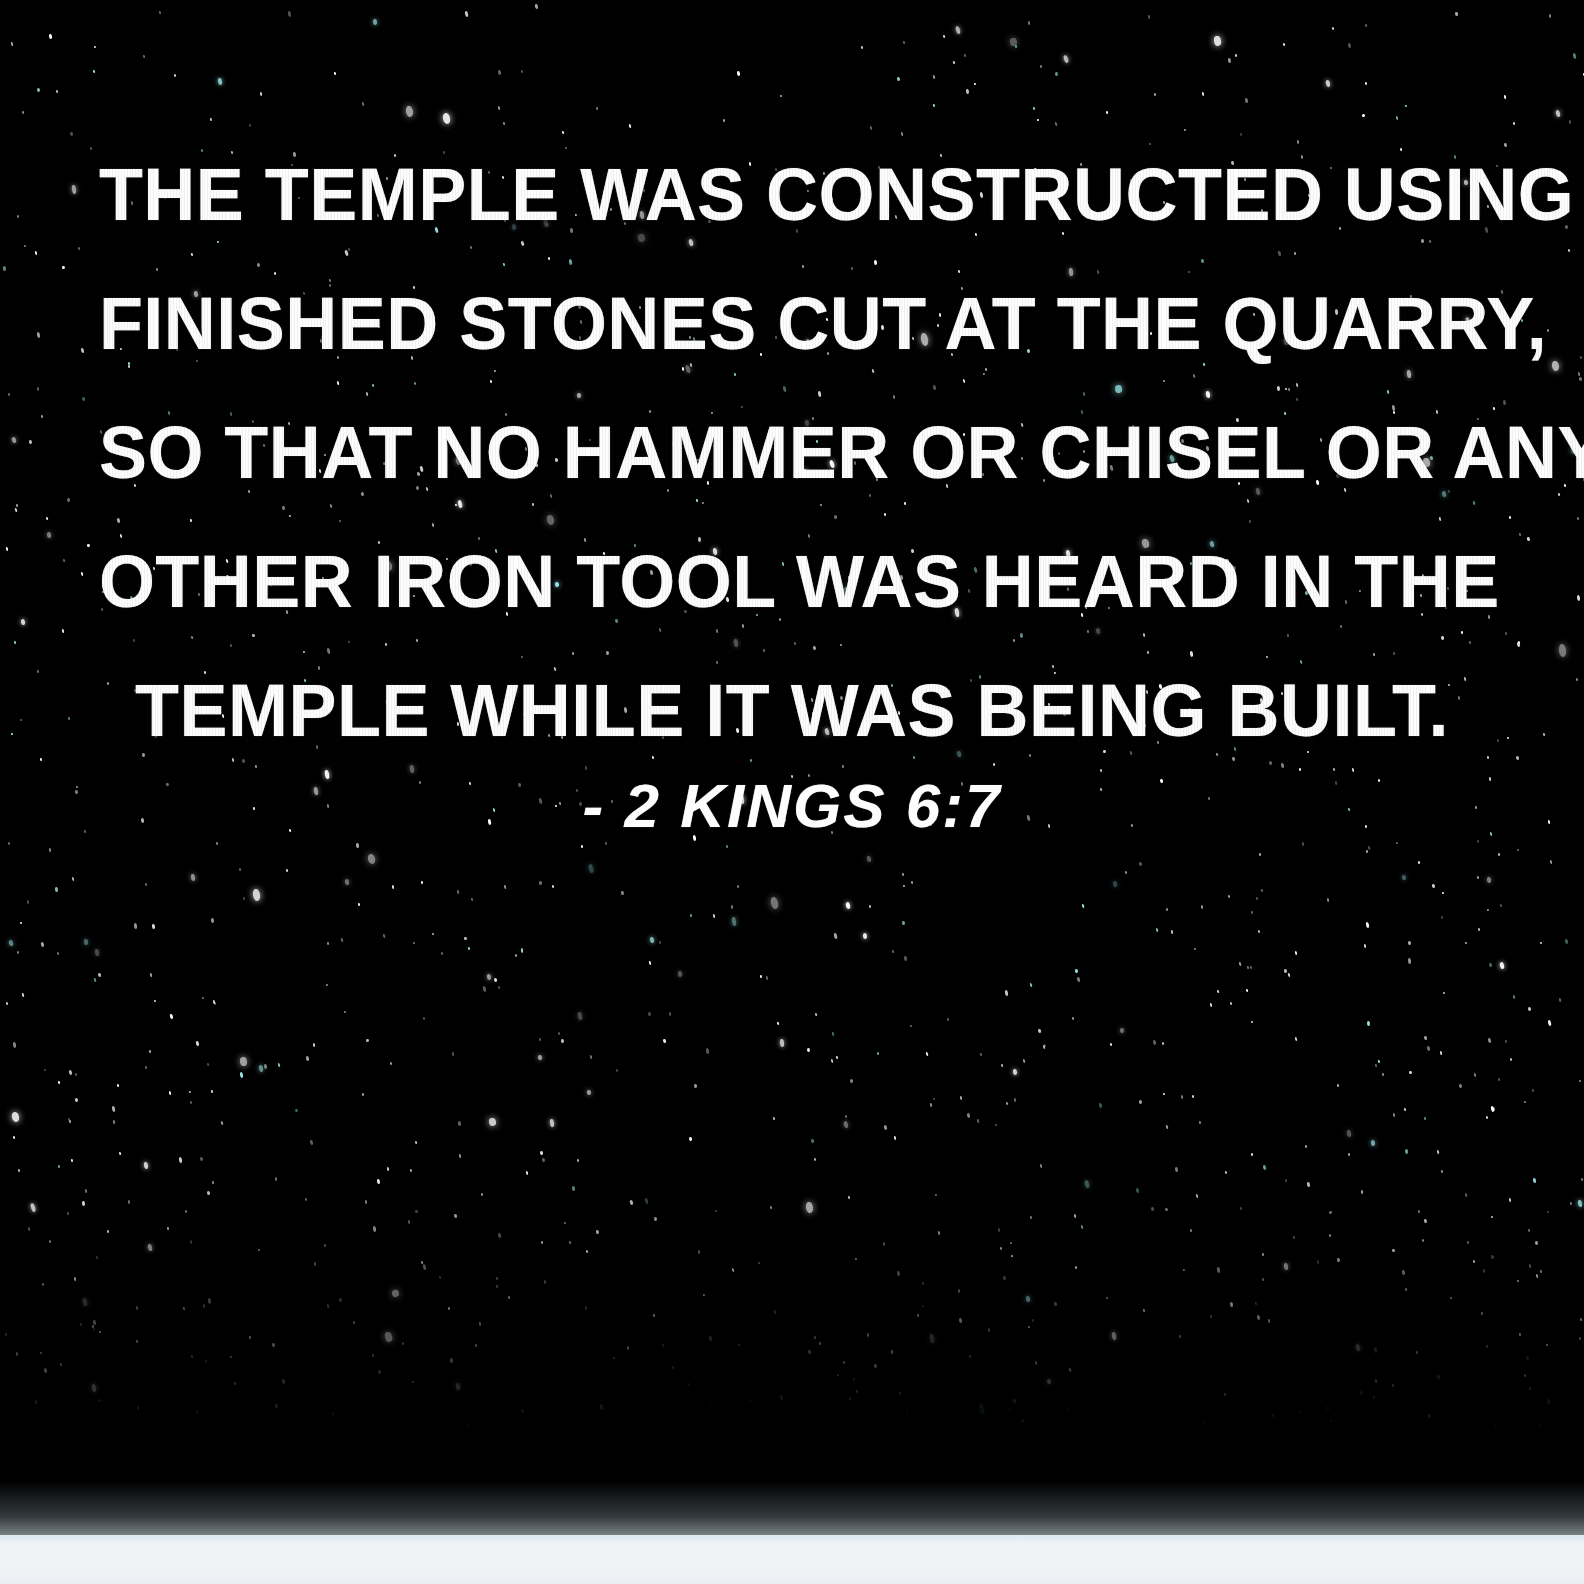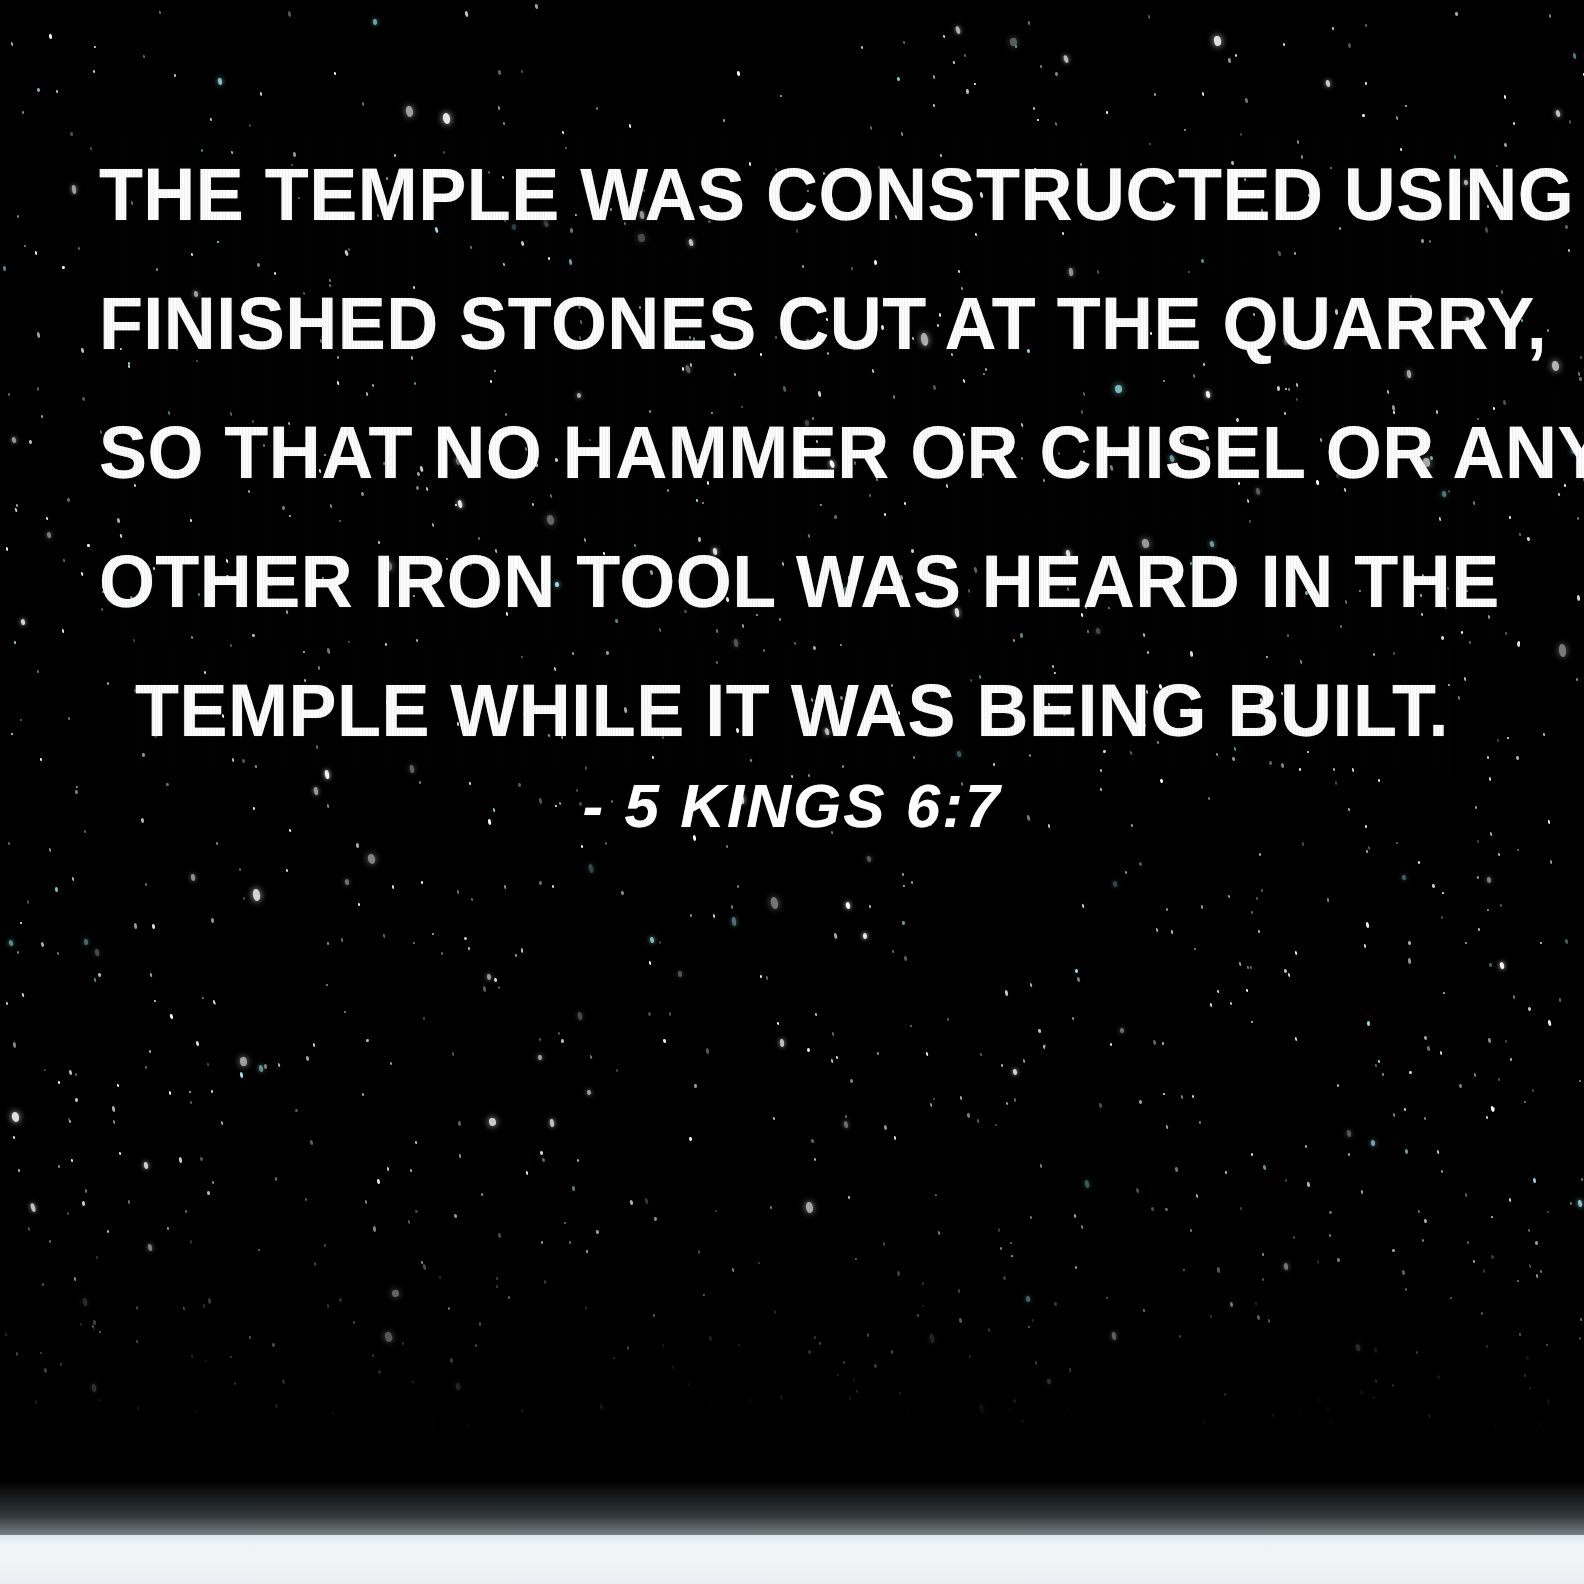--- a/index.html
+++ b/index.html
@@ -1402,7 +1402,7 @@
     <div class="verse-line"><span class="inner">TEMPLE WHILE IT WAS BEING BUILT.</span></div>
   </div>
 
-  <div class="attribution">- 5 KINGS 6:7</div>
+  <div class="attribution">- 2 KINGS 6:7</div>
 
 </div>
 

